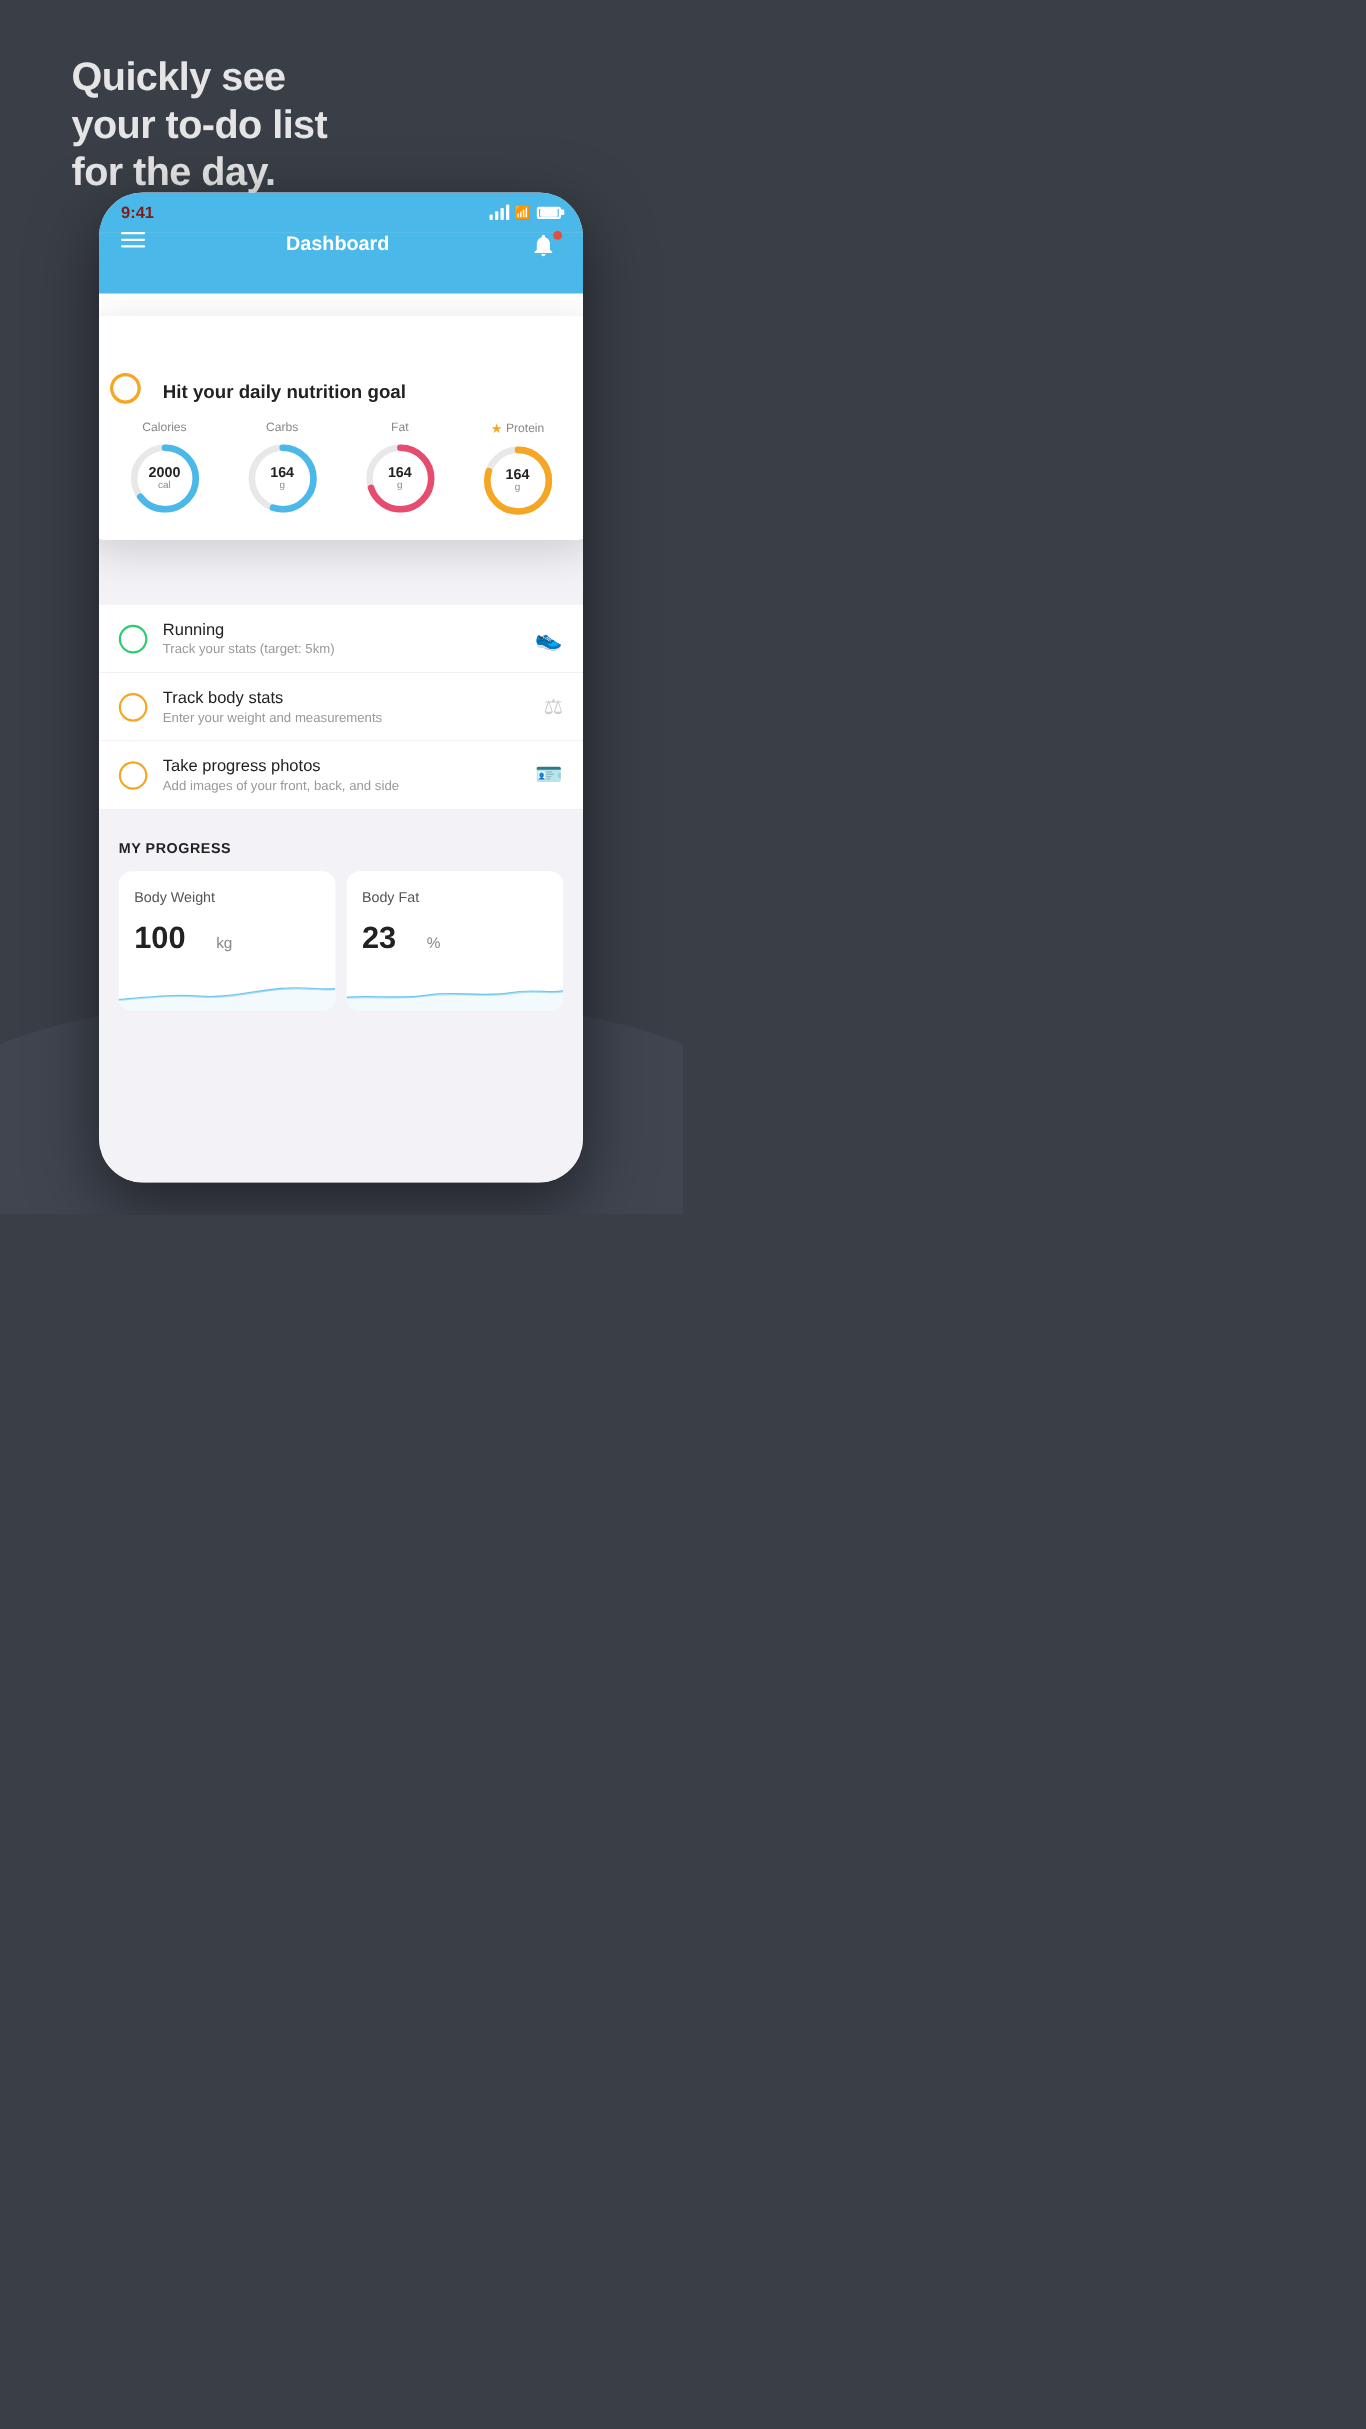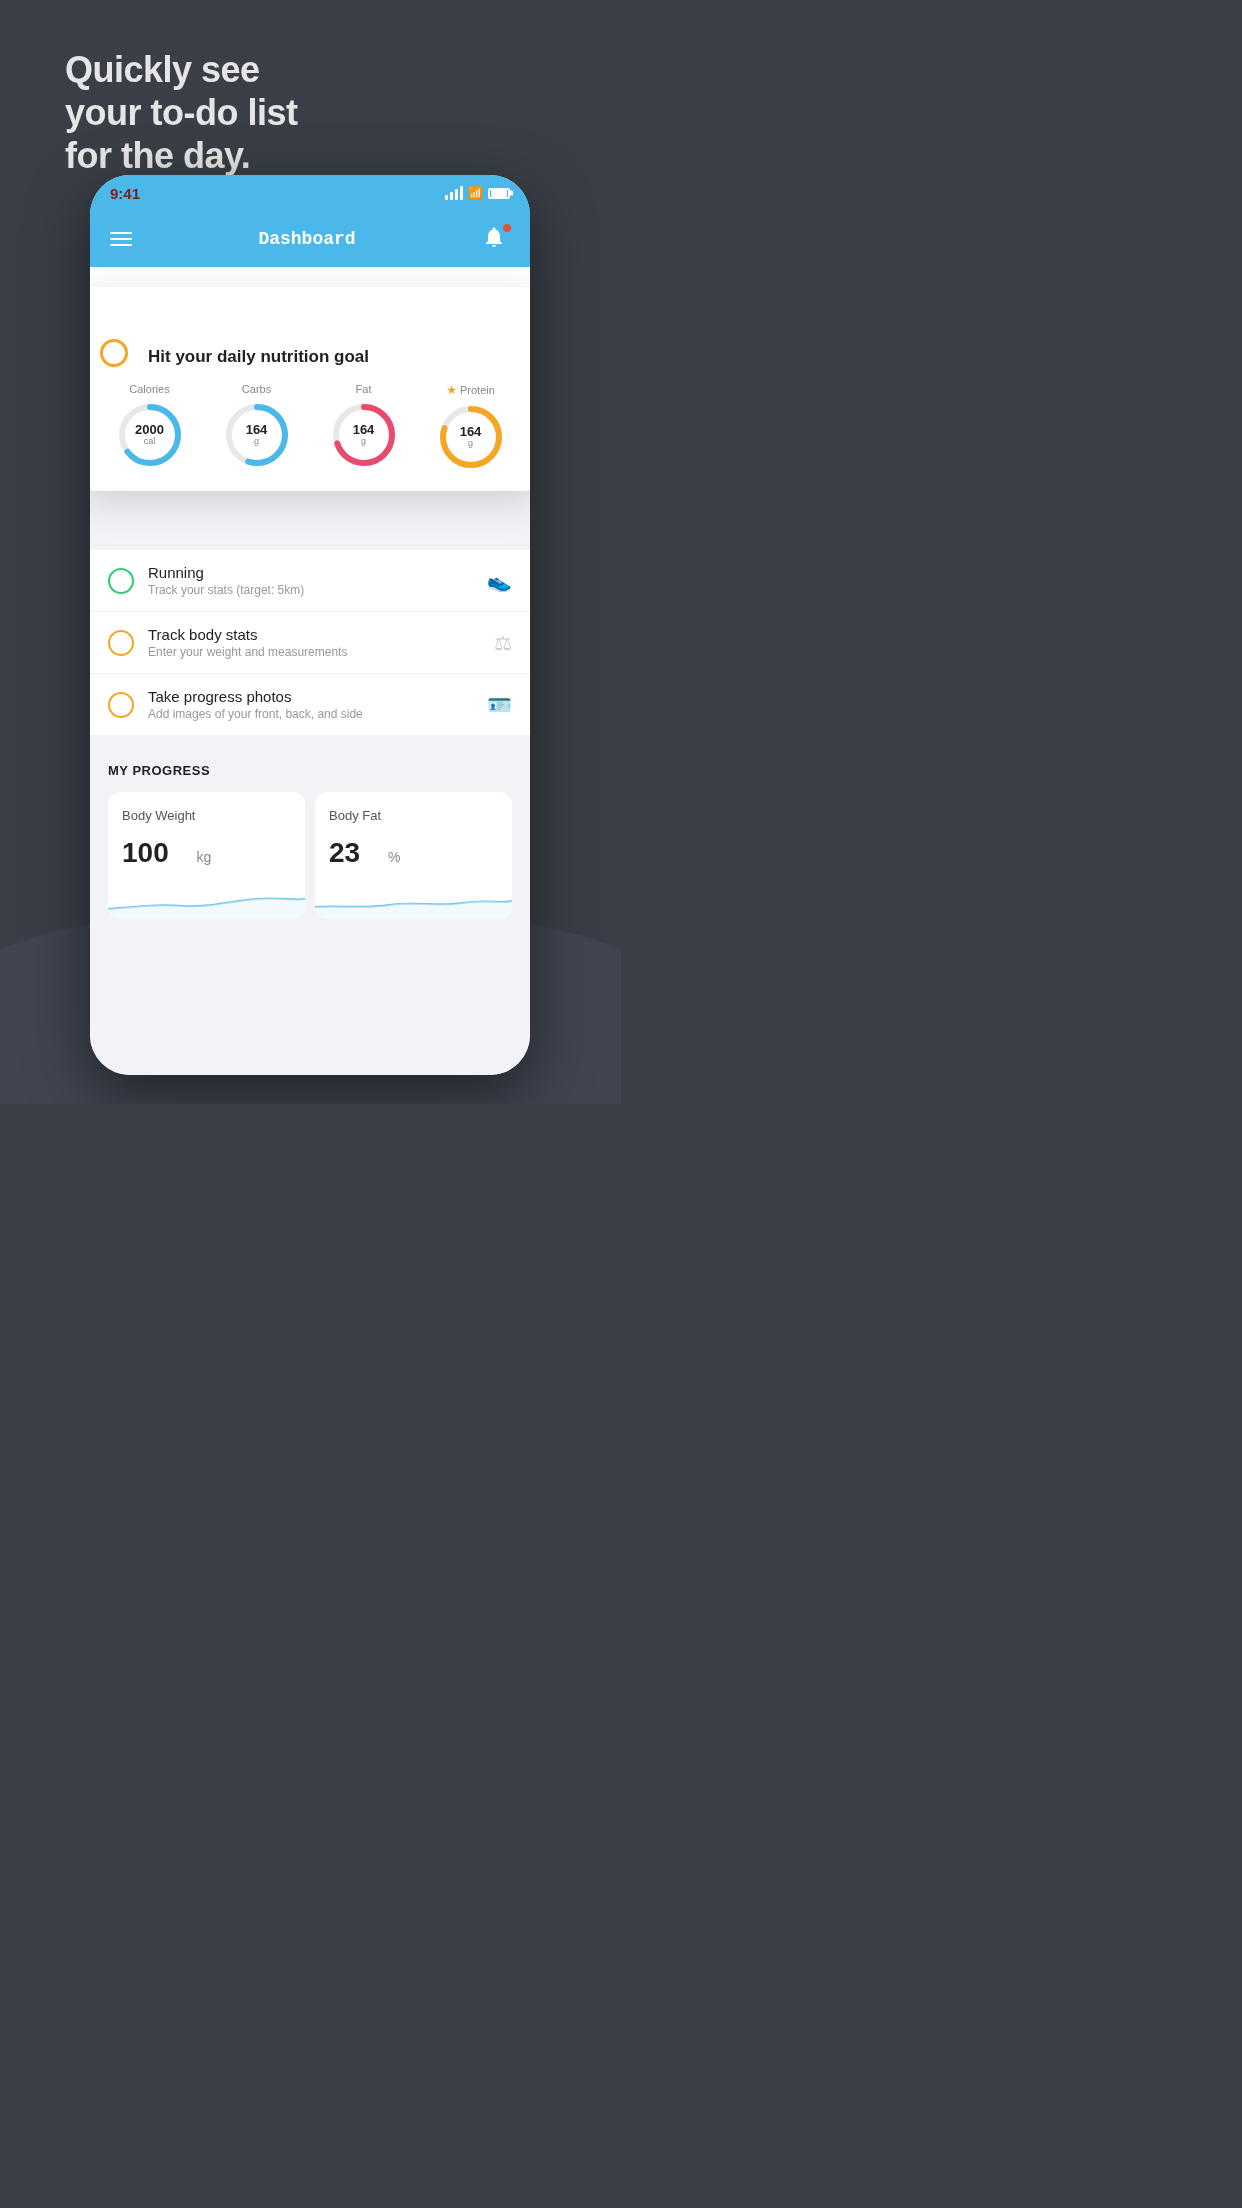--- a/index.html
+++ b/index.html
@@ -92,10 +92,8 @@
       background: #4ab8e8;
       height: 56px;
       display: flex;
-      align-items: center;
       justify-content: space-between;
       padding: 0 20px;
-      font-family: Liberation Mono, monospace;
     }
     .hamburger { display: flex; flex-direction: column; gap: 4px; cursor: pointer; }
     .hamburger span { width: 22px; height: 2px; background: white; border-radius: 1px; }

